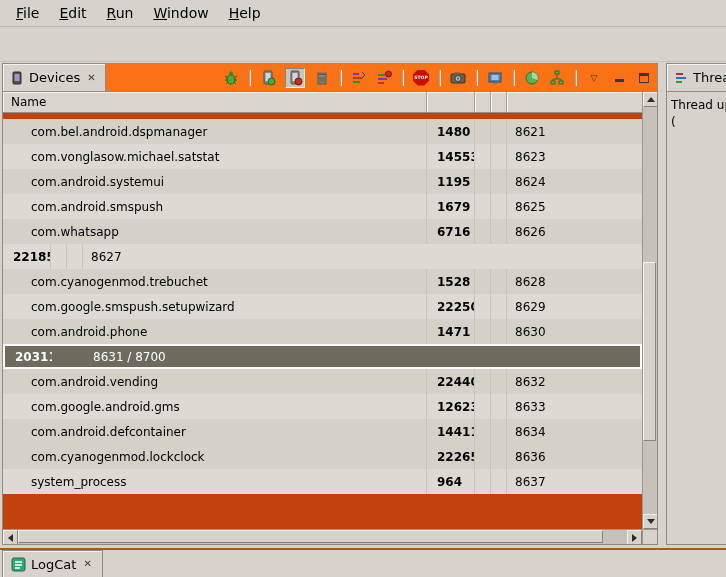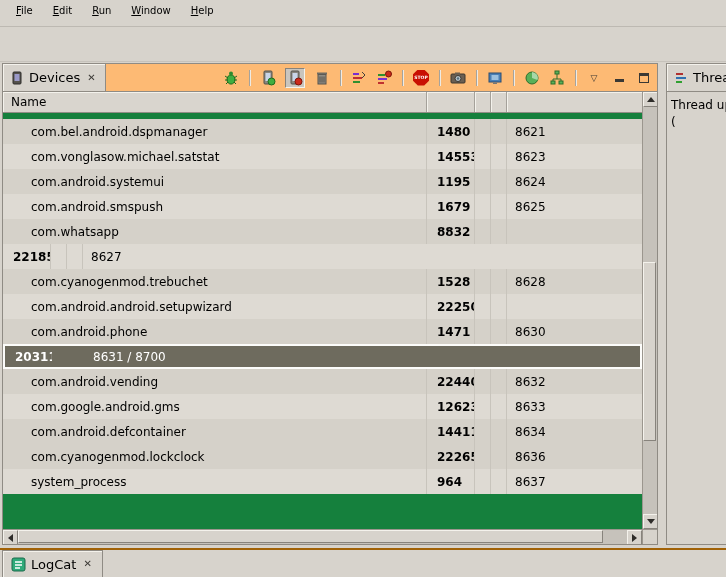--- a/index.html
+++ b/index.html
@@ -8,7 +8,7 @@
 
   
   .menubar { height:27px; display:flex; align-items:stretch; padding-left:6px; background:#d7d3cc; border-bottom:1px solid #bdb9b2; }
-  .menu-item { display:block; padding:5px 10px 4px; font-size:10px; cursor:default; }
+  .menu-item { display:block; padding:5px 10px 4px; font-size:14px; cursor:default; }
   .menu-item::first-letter { text-decoration:underline; }
 
   .main-toolbar { height:35px; background:#d7d3cc; border-bottom:1px solid #c6c2bb; }

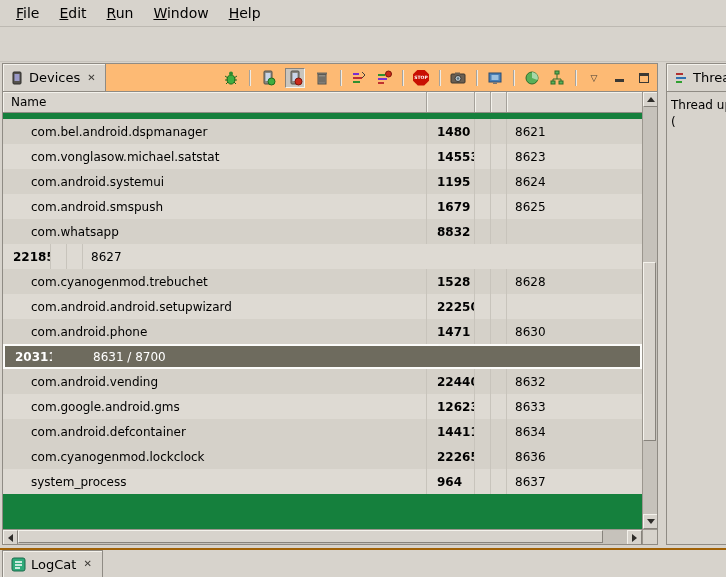--- a/index.html
+++ b/index.html
@@ -19,7 +19,7 @@
   #devices-panel { left:2px; width:656px; }
   #threads-panel { left:666px; right:0; border-right:none; overflow:hidden; }
 
-  .tabbar { height:28px; background:#fdba74; border-bottom:1px solid #8f8b84; display:flex; align-items:stretch; flex:0 0 auto; overflow:hidden; }
+  .tabbar { height:28px; background:#f97316; border-bottom:1px solid #8f8b84; display:flex; align-items:stretch; flex:0 0 auto; overflow:hidden; }
   .view-tab { display:flex; align-items:center; gap:5px; padding:0 7px; background:#d7d3cc; border-right:1px solid #8f8b84; box-shadow:inset 1px 1px 0 #f4f2ec; font-size:13px; white-space:nowrap; }
   .tab-close { font-size:10px; color:#3c3a36; padding:1px 2px; line-height:1; }
   .view-toolbar { margin-left:auto; display:flex; align-items:center; gap:9px; padding-right:5px; }

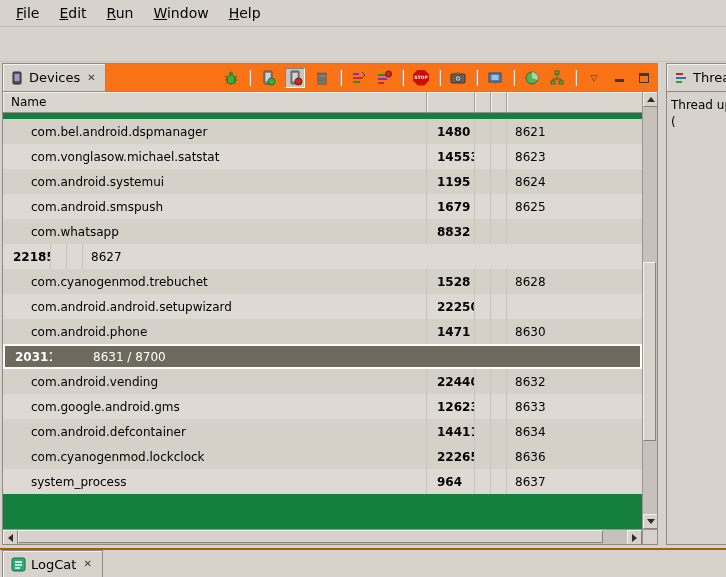--- a/index.html
+++ b/index.html
@@ -42,7 +42,7 @@
   .col-a    { width:16px; }
   .col-b    { width:16px; }
   .col-port { flex:1; border-right:none; }
-  .tbody { flex:1; padding-top:6px; background:#15803d; overflow:hidden; }
+  .tbody { flex:1; padding-top:6px; background:#c2410c; overflow:hidden; }
   .row { height:25px; display:flex; align-items:center; }
   .row.odd  { background:#d5d1c9; }
   .row.even { background:#dedad3;text-align:center; }

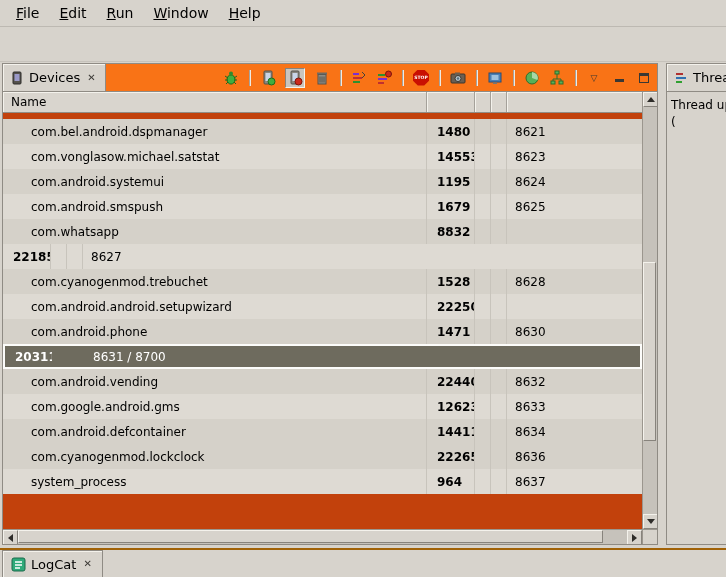--- a/index.html
+++ b/index.html
@@ -241,7 +241,7 @@
   </div>
               <div class="row odd">
     <div class="cell col-name">com.whatsapp</div>
-    <div class="cell col-pid">8832</div>
+    <div class="cell col-pid">6716</div>
     <div class="cell col-a"></div>
     <div class="cell col-b"></div>
   </div>

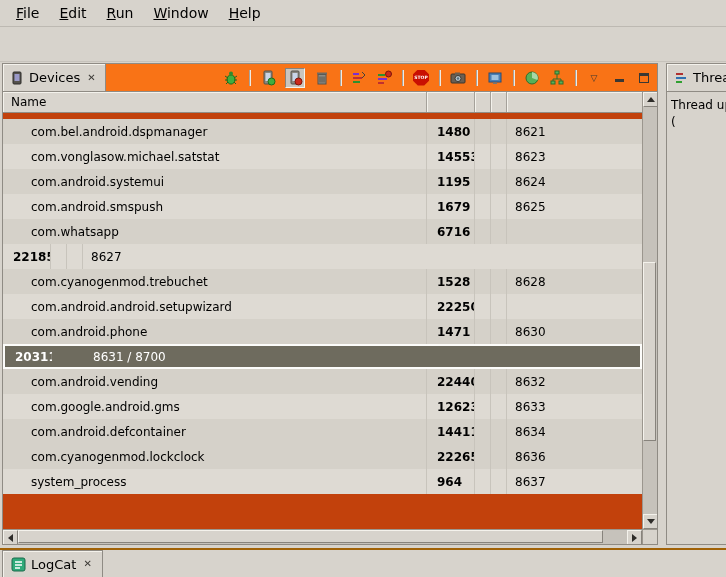--- a/index.html
+++ b/index.html
@@ -244,6 +244,7 @@
     <div class="cell col-pid">6716</div>
     <div class="cell col-a"></div>
     <div class="cell col-b"></div>
+    <div class="cell col-port">8626</div>
   </div>
               <div class="row even">
     <div class="cell col-pid">22185</div>

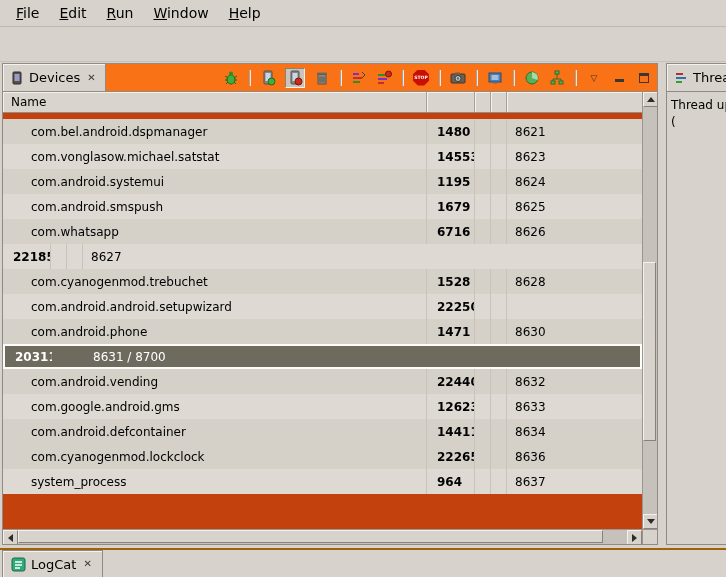--- a/index.html
+++ b/index.html
@@ -260,7 +260,7 @@
     <div class="cell col-port">8628</div>
   </div>
               <div class="row even">
-    <div class="cell col-name">com.android.android.setupwizard</div>
+    <div class="cell col-name">com.google.smspush.setupwizard</div>
     <div class="cell col-pid">22250</div>
     <div class="cell col-a"></div>
     <div class="cell col-b"></div>

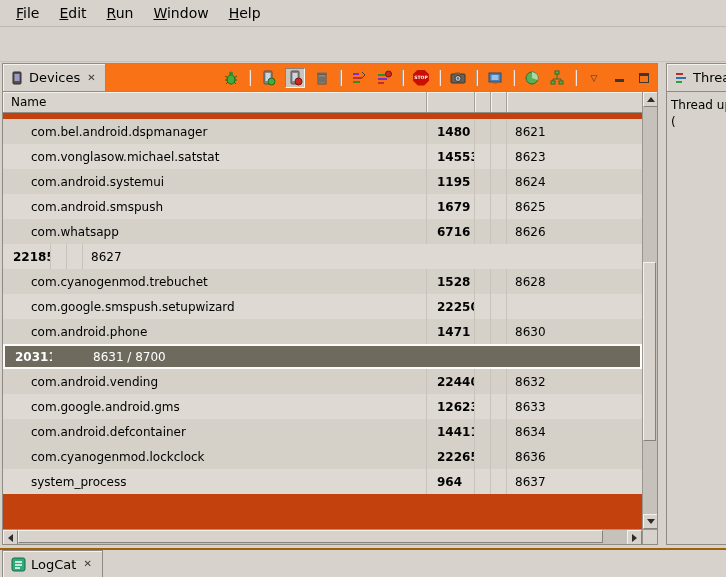--- a/index.html
+++ b/index.html
@@ -264,6 +264,7 @@
     <div class="cell col-pid">22250</div>
     <div class="cell col-a"></div>
     <div class="cell col-b"></div>
+    <div class="cell col-port">8629</div>
   </div>
               <div class="row odd">
     <div class="cell col-name">com.android.phone</div>

